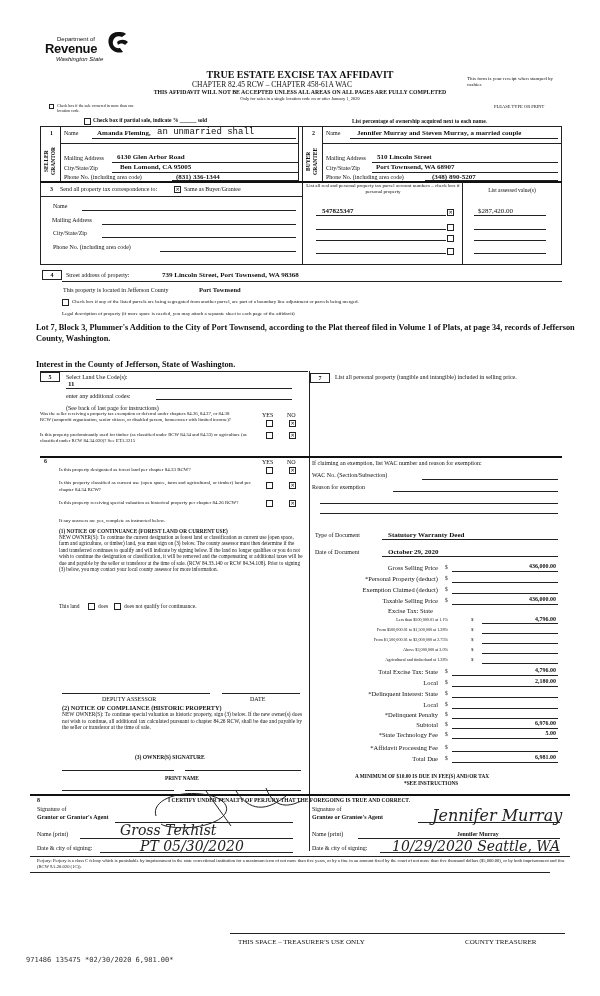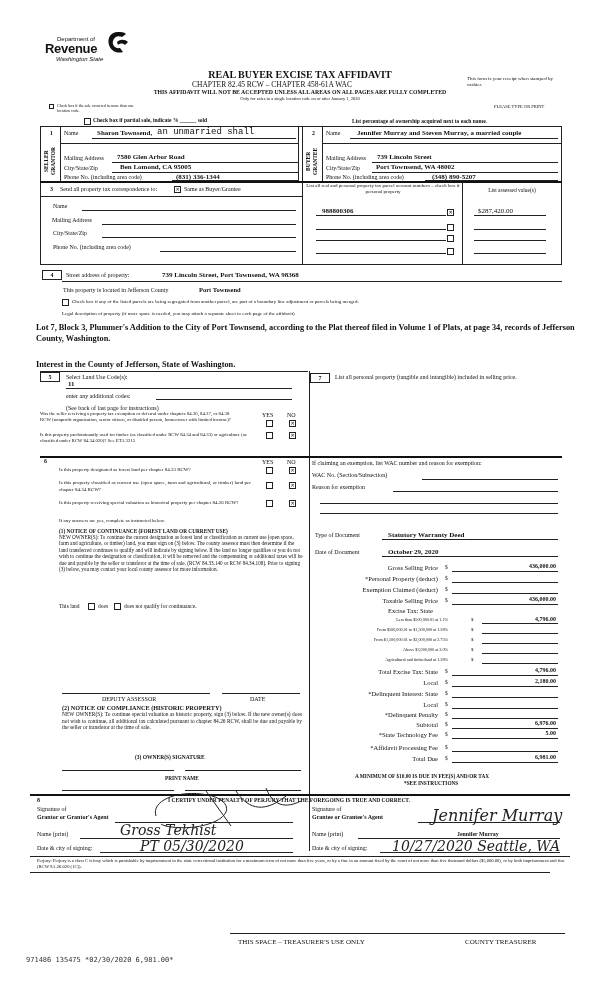--- a/index.html
+++ b/index.html
@@ -33,7 +33,7 @@
   </svg>
 </div>
 
-<div class="abs b" style="left:0;width:600px;top:69px;text-align:center;font-size:10px;">REAL BUYER EXCISE TAX AFFIDAVIT</div>
+<div class="abs b" style="left:0;width:600px;top:69px;text-align:center;font-size:10px;">TRUE ESTATE EXCISE TAX AFFIDAVIT</div>
 <div class="abs" style="left:0;width:544px;top:80px;text-align:center;font-size:7.5px;">CHAPTER 82.45 RCW – CHAPTER 458-61A WAC</div>
 <div class="abs b" style="left:0;width:600px;top:89px;text-align:center;font-size:5.8px;">THIS AFFIDAVIT WILL NOT BE ACCEPTED UNLESS ALL AREAS ON ALL PAGES ARE FULLY COMPLETED</div>
 <div class="abs" style="left:0;width:600px;top:96px;text-align:center;font-size:4.5px;">Only for sales in a single location code on or after January 1, 2020</div>

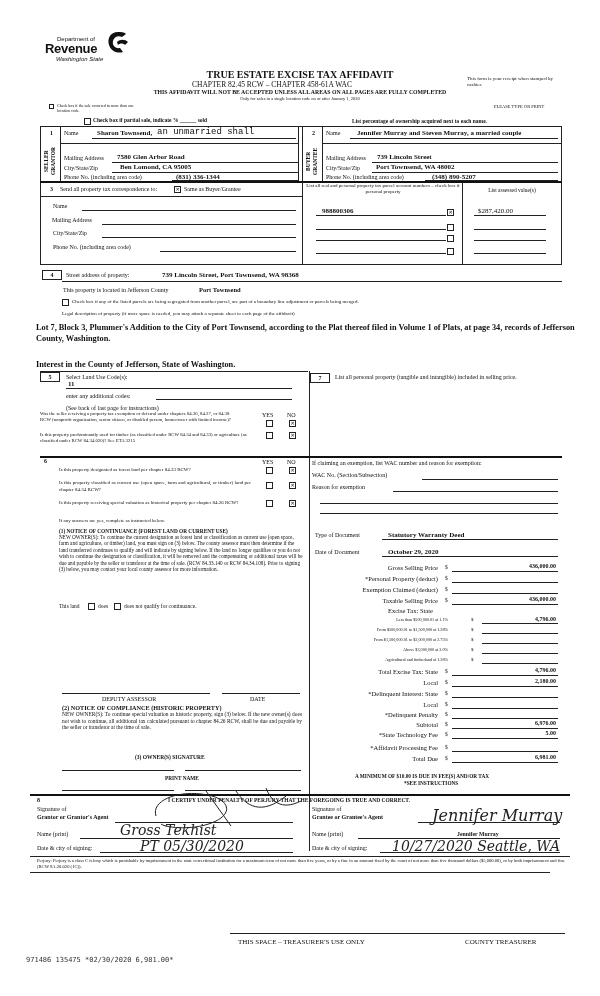--- a/index.html
+++ b/index.html
@@ -58,7 +58,7 @@
 <div class="vert b" style="left:43px;top:145px;height:32px;width:14px;font-size:5.5px;">SELLER GRANTOR</div>
 <div class="abs" style="left:64px;top:130px;">Name</div>
 <div class="line" style="left:92px;top:131px;width:204px;height:8px;"></div>
-<div class="abs val" style="left:97px;top:129px;">Sharon Townsend,</div>
+<div class="abs val" style="left:97px;top:129px;">Amanda Fleming,</div>
 <div class="abs typew" style="left:157px;top:127px;">an unmarried shall</div>
 <div class="hline" style="left:60px;top:143px;width:238px;"></div>
 <div class="abs" style="left:64px;top:155px;">Mailing Address</div>

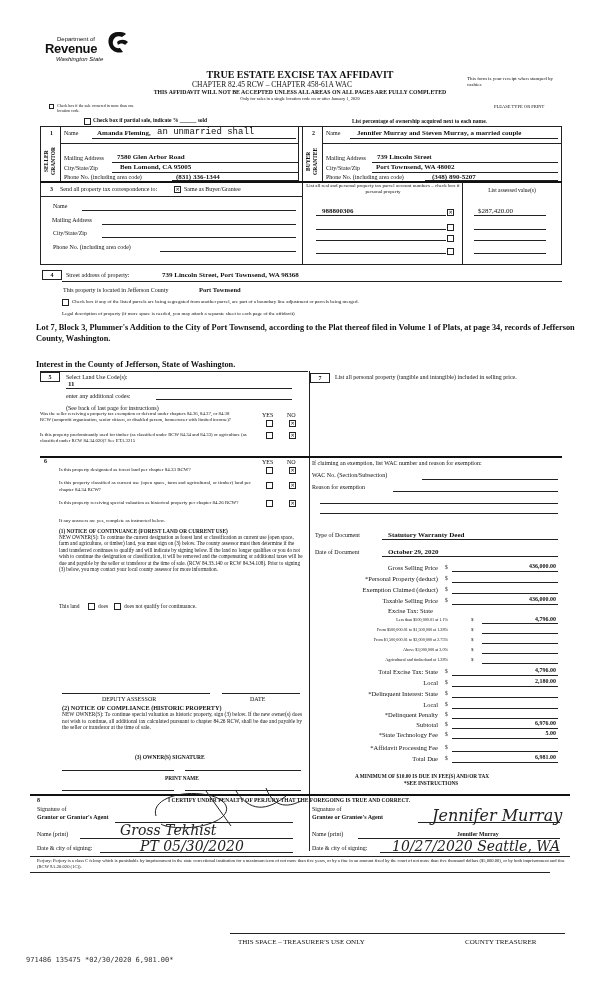--- a/index.html
+++ b/index.html
@@ -63,7 +63,7 @@
 <div class="hline" style="left:60px;top:143px;width:238px;"></div>
 <div class="abs" style="left:64px;top:155px;">Mailing Address</div>
 <div class="line" style="left:112px;top:155px;width:186px;height:8px;"></div>
-<div class="abs val" style="left:117px;top:153px;">7580 Glen Arbor Road</div>
+<div class="abs val" style="left:117px;top:153px;">6130 Glen Arbor Road</div>
 <div class="abs" style="left:64px;top:165px;">City/State/Zip</div>
 <div class="line" style="left:112px;top:165px;width:186px;height:8px;"></div>
 <div class="abs val" style="left:120px;top:163px;">Ben Lomond, CA 95005</div>

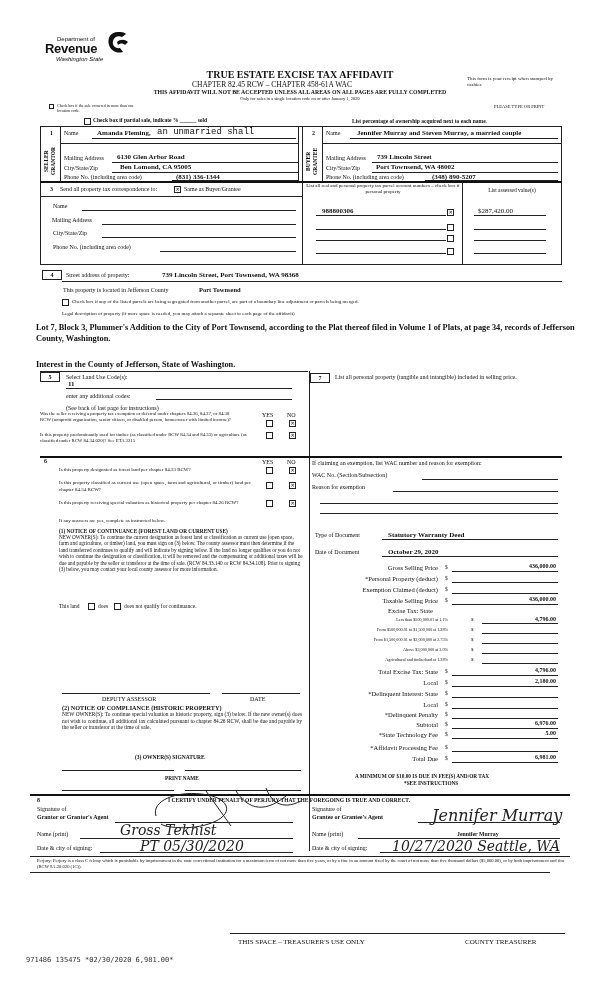--- a/index.html
+++ b/index.html
@@ -80,7 +80,7 @@
 <div class="hline" style="left:322px;top:143px;width:240px;"></div>
 <div class="abs" style="left:326px;top:155px;">Mailing Address</div>
 <div class="line" style="left:372px;top:155px;width:186px;height:8px;"></div>
-<div class="abs val" style="left:377px;top:153px;">739 Lincoln Street</div>
+<div class="abs val" style="left:377px;top:153px;">510 Lincoln Street</div>
 <div class="abs" style="left:326px;top:165px;">City/State/Zip</div>
 <div class="line" style="left:372px;top:165px;width:186px;height:8px;"></div>
 <div class="abs val" style="left:376px;top:163px;">Port Townsend, WA 48002</div>

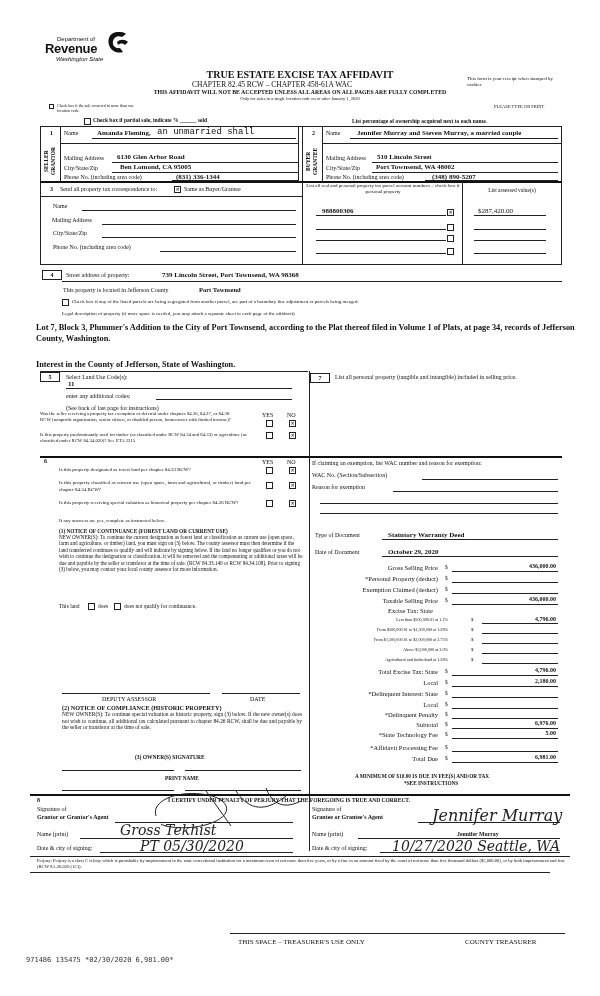--- a/index.html
+++ b/index.html
@@ -83,7 +83,7 @@
 <div class="abs val" style="left:377px;top:153px;">510 Lincoln Street</div>
 <div class="abs" style="left:326px;top:165px;">City/State/Zip</div>
 <div class="line" style="left:372px;top:165px;width:186px;height:8px;"></div>
-<div class="abs val" style="left:376px;top:163px;">Port Townsend, WA 48002</div>
+<div class="abs val" style="left:376px;top:163px;">Port Townsend, WA 68907</div>
 <div class="abs" style="left:326px;top:174px;">Phone No. (including area code)</div>
 <div class="line" style="left:425px;top:174px;width:133px;height:7px;"></div>
 <div class="abs val" style="left:432px;top:173px;">(348) 890-5207</div>

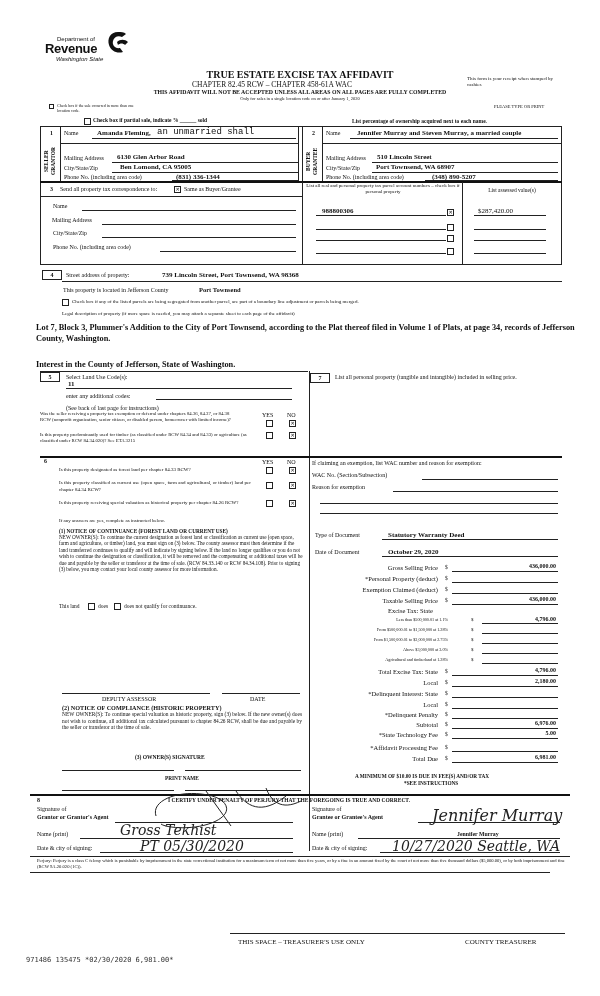--- a/index.html
+++ b/index.html
@@ -107,7 +107,7 @@
 
 <div class="abs" style="left:316px;top:207px;width:240px;height:12px;">
   <div class="line" style="left:0;top:0;width:130px;height:9px;"></div>
-  <div class="abs val" style="left:6px;top:0;">988800306</div>
+  <div class="abs val" style="left:6px;top:0;">547825347</div>
   <div class="cb checked" style="left:131px;top:2px;"></div>
   <div class="line" style="left:158px;top:0;width:72px;height:9px;"></div>
   <div class="abs" style="left:162px;top:0;font-size:7px;">$287,420.00</div>

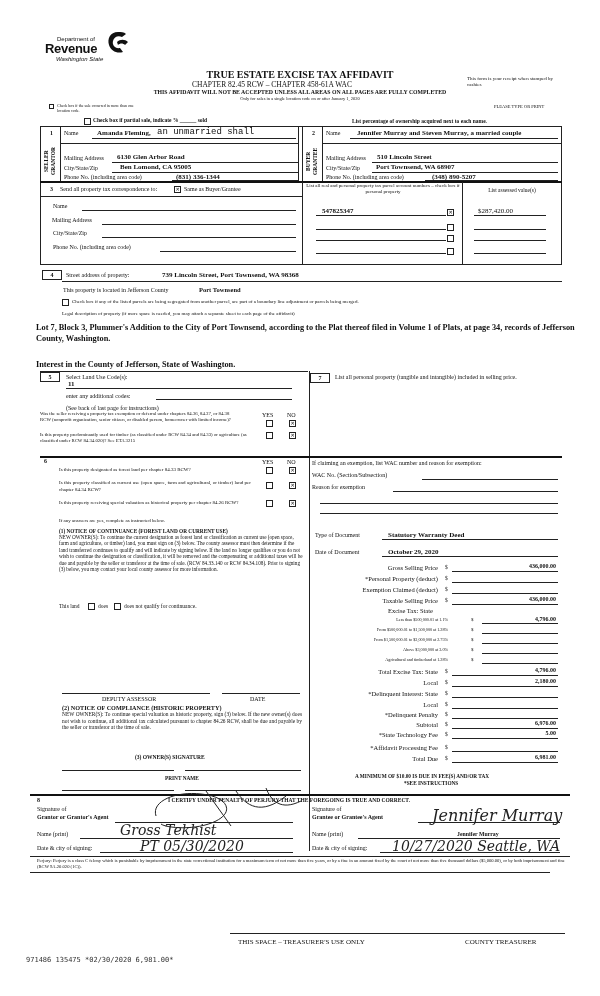--- a/index.html
+++ b/index.html
@@ -315,7 +315,7 @@
 <div class="abs b" style="left:457px;top:831px;font-size:5.8px;">Jennifer Murray</div>
 <div class="abs" style="left:312px;top:845px;font-size:6px;">Date &amp; city of signing:</div>
 <div class="line" style="left:380px;top:845px;width:180px;height:8px;"></div>
-<div class="abs sig" style="left:392px;top:838px;">10/27/2020 Seattle, WA</div>
+<div class="abs sig" style="left:392px;top:838px;">10/29/2020 Seattle, WA</div>
 
 <div class="hline" style="left:30px;top:856px;width:540px;"></div>
 <div class="abs" style="left:37px;top:858px;width:530px;font-size:4.6px;line-height:6px;">Perjury: Perjury is a class C felony which is punishable by imprisonment in the state correctional institution for a maximum term of not more than five years, or by a fine in an amount fixed by the court of not more than five thousand dollars ($5,000.00), or by both imprisonment and fine (RCW 9A.20.020 (1C)).</div>

